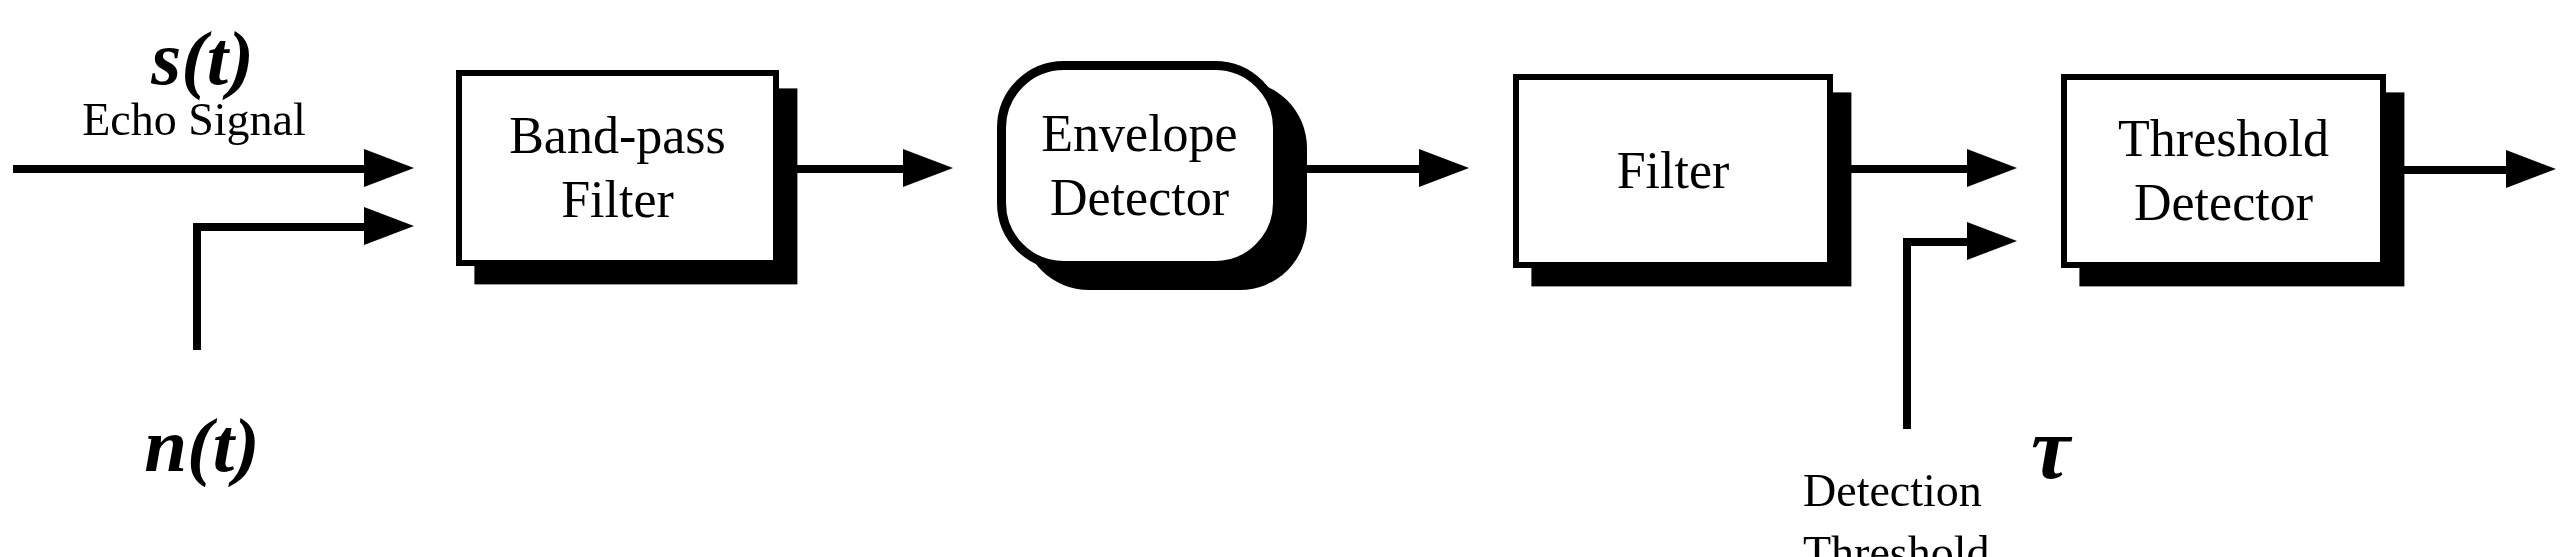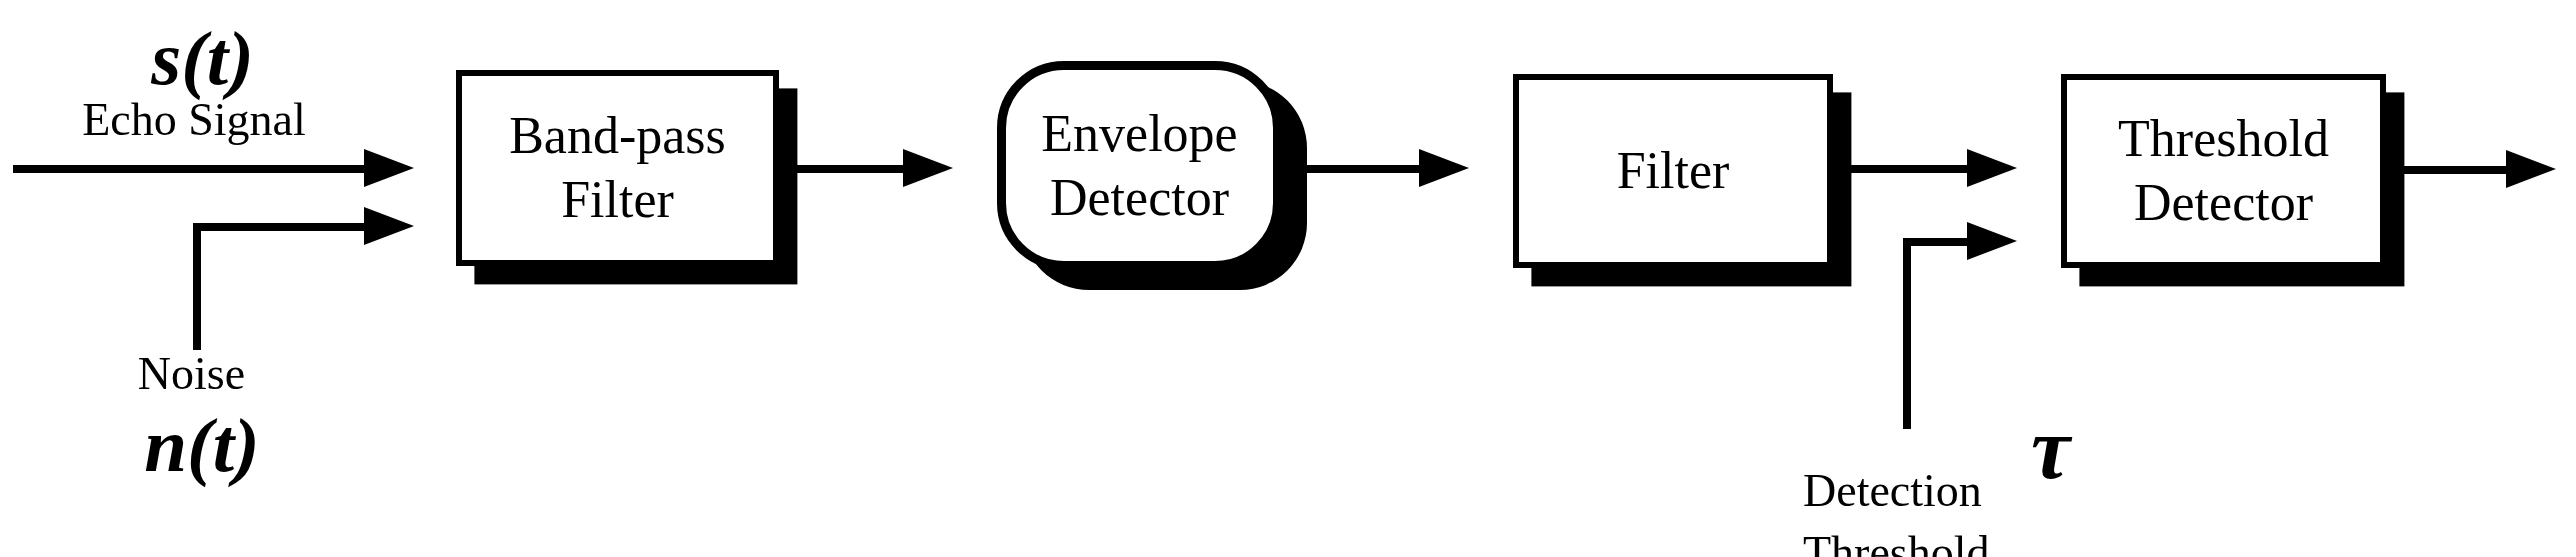--- a/index.html
+++ b/index.html
@@ -96,7 +96,6 @@
 
   <div class="label center" style="left:50px;top:94px;width:288px;">Echo Signal</div>
 
-  <div class="label center" style="left:127px;top:348px;width:129px;">Noise</div>
 
   <div class="math center" style="left:140px;top:407px;width:124px;">n(t)</div>
 

